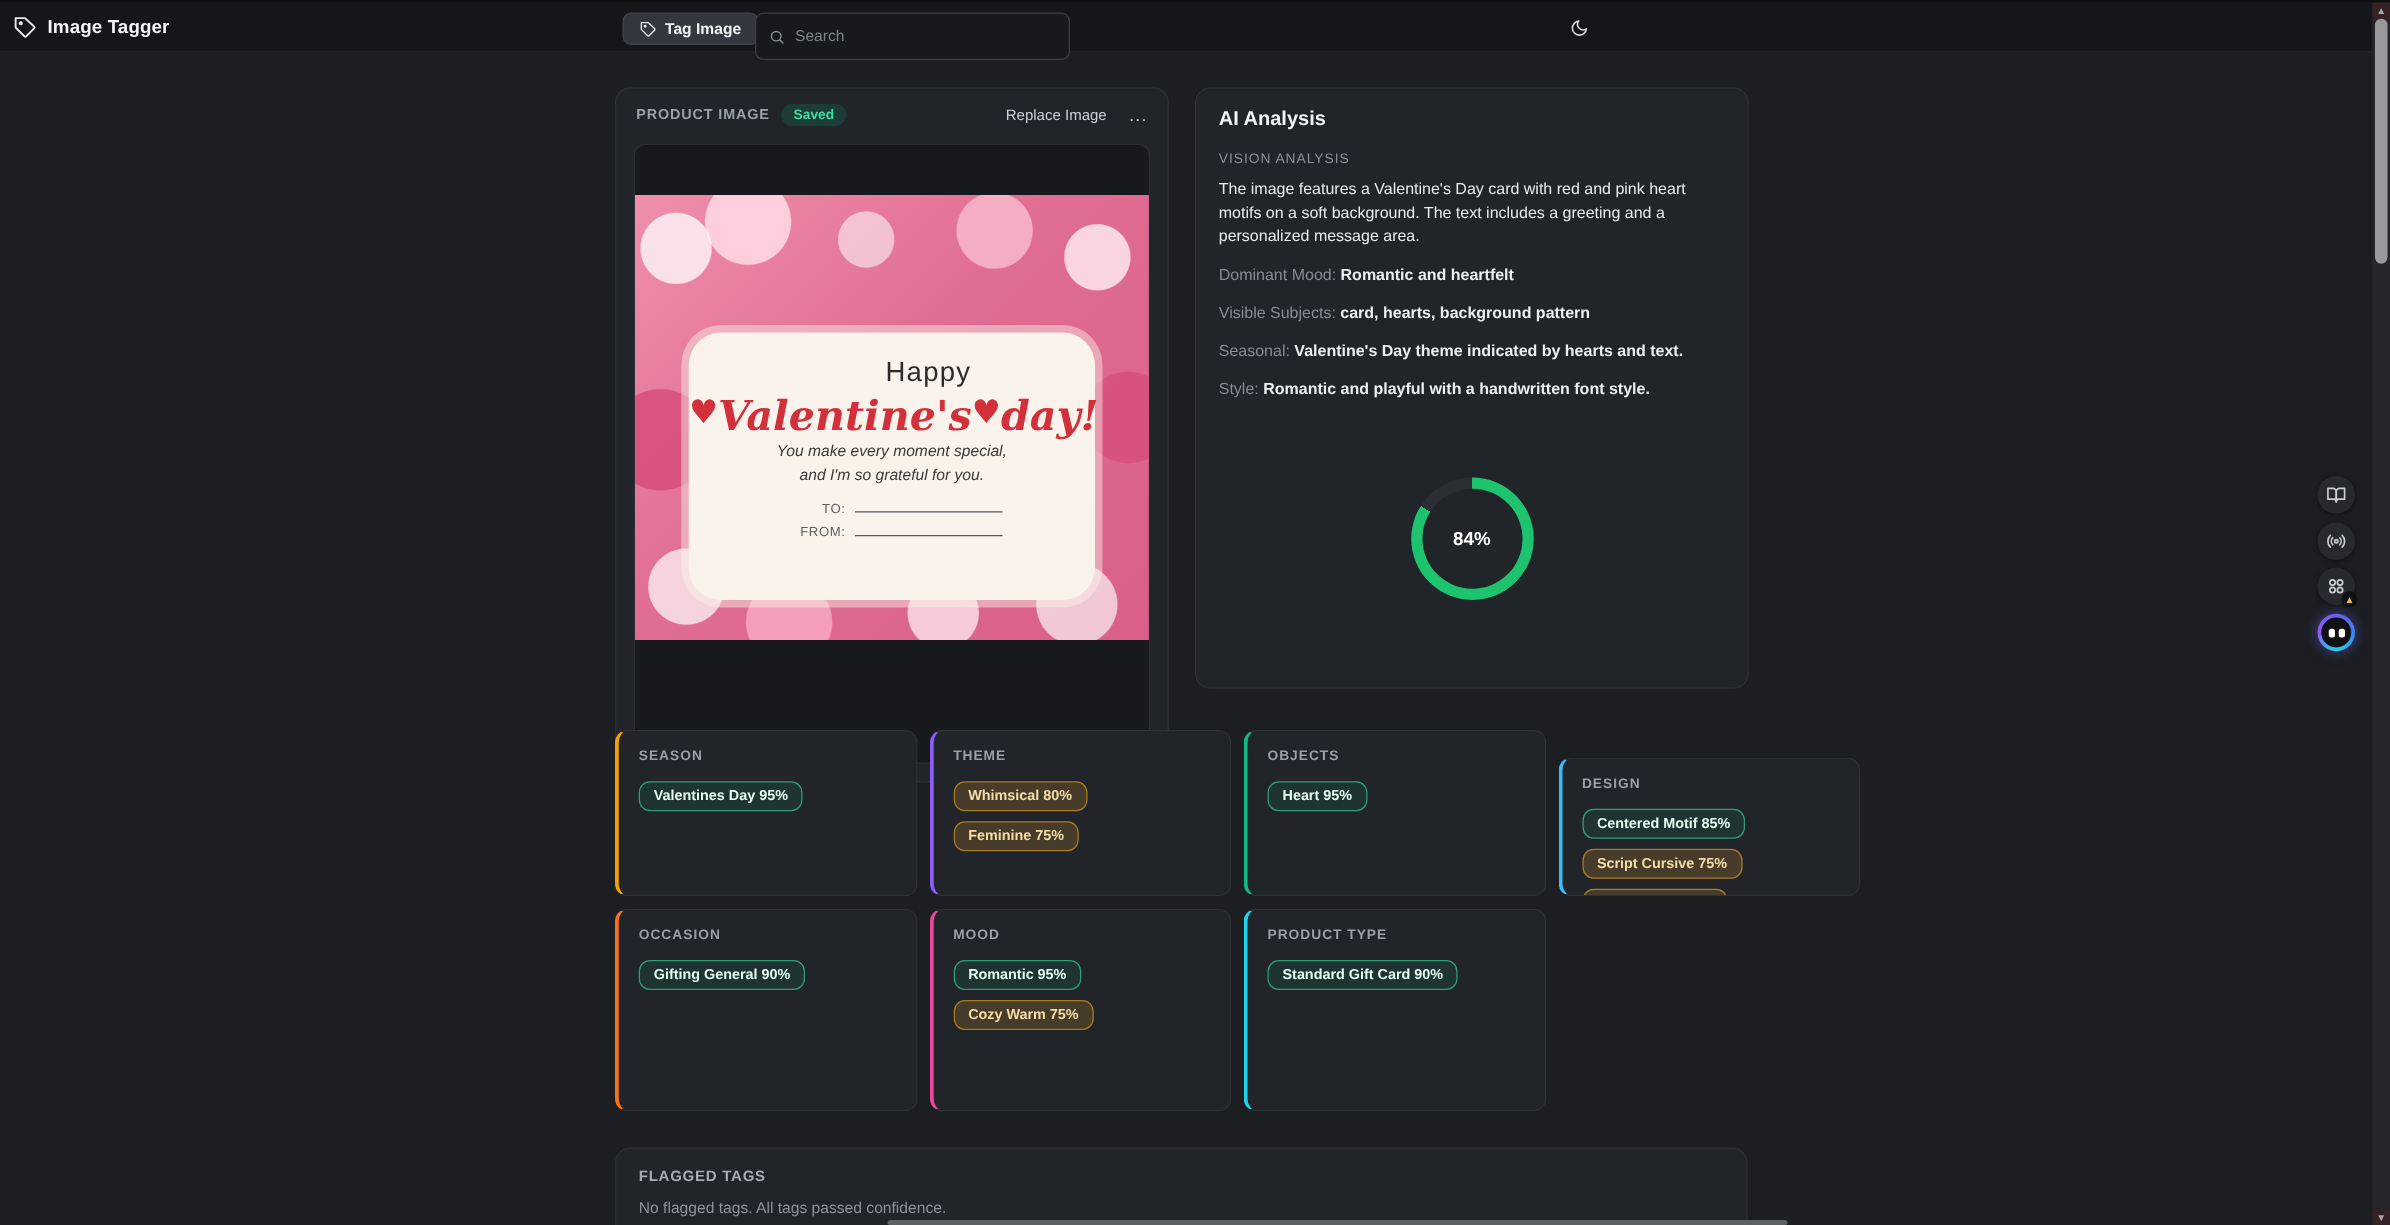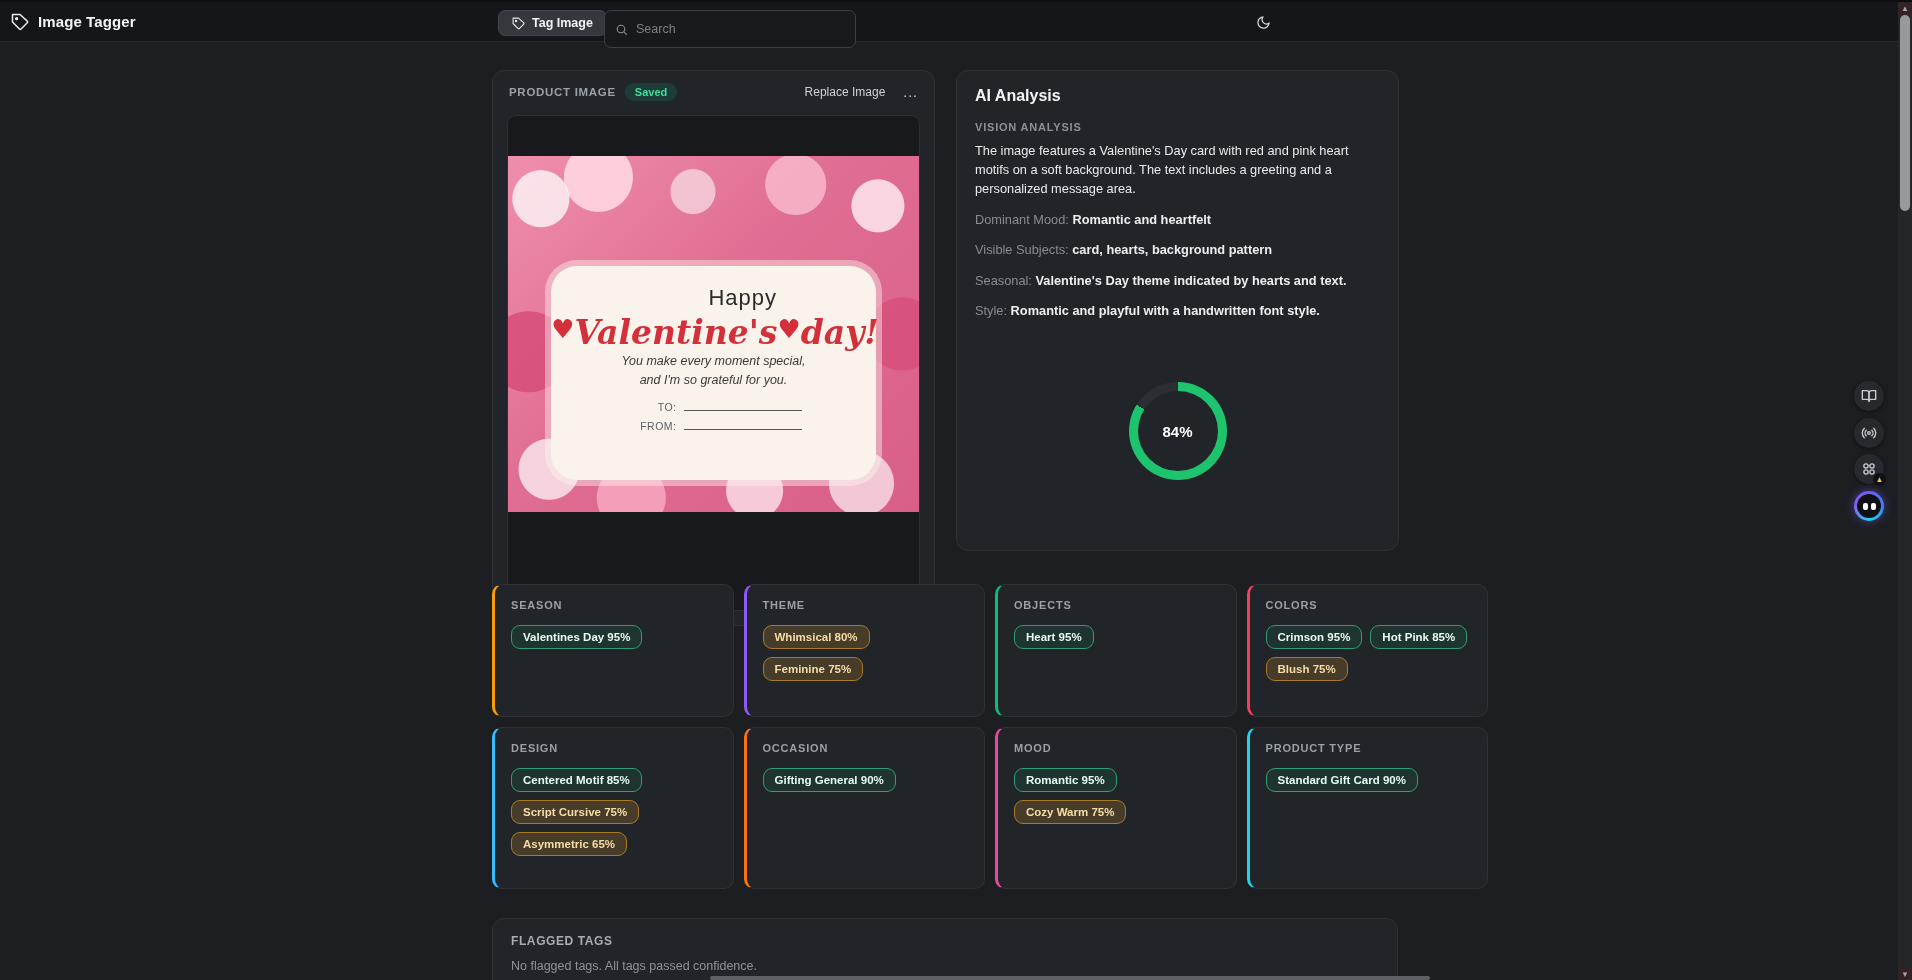--- a/index.html
+++ b/index.html
@@ -104,7 +104,7 @@
   
   #ai-card { left:956px; top:68px; width:443px; height:481px; padding:16px 18px; }
   .ai-title { color:#f2f4f6; font-size:16px; font-weight:bold; }
-  .ai-section { color:#8b9198; font-size:11px; font-weight:bold; letter-spacing:.8px; margin-top:16px; }
+  .ai-section { color:#8b9198; font-size:11px; font-weight:normal; letter-spacing:.8px; margin-top:16px; }
   .ai-desc { color:#e9ebee; font-size:12.8px; font-weight:500; line-height:1.48; margin-top:9px; }
   .ai-field { margin-top:12px; font-size:12.8px; line-height:1.45; }
   .ai-field .f-label { color:#868d94; }

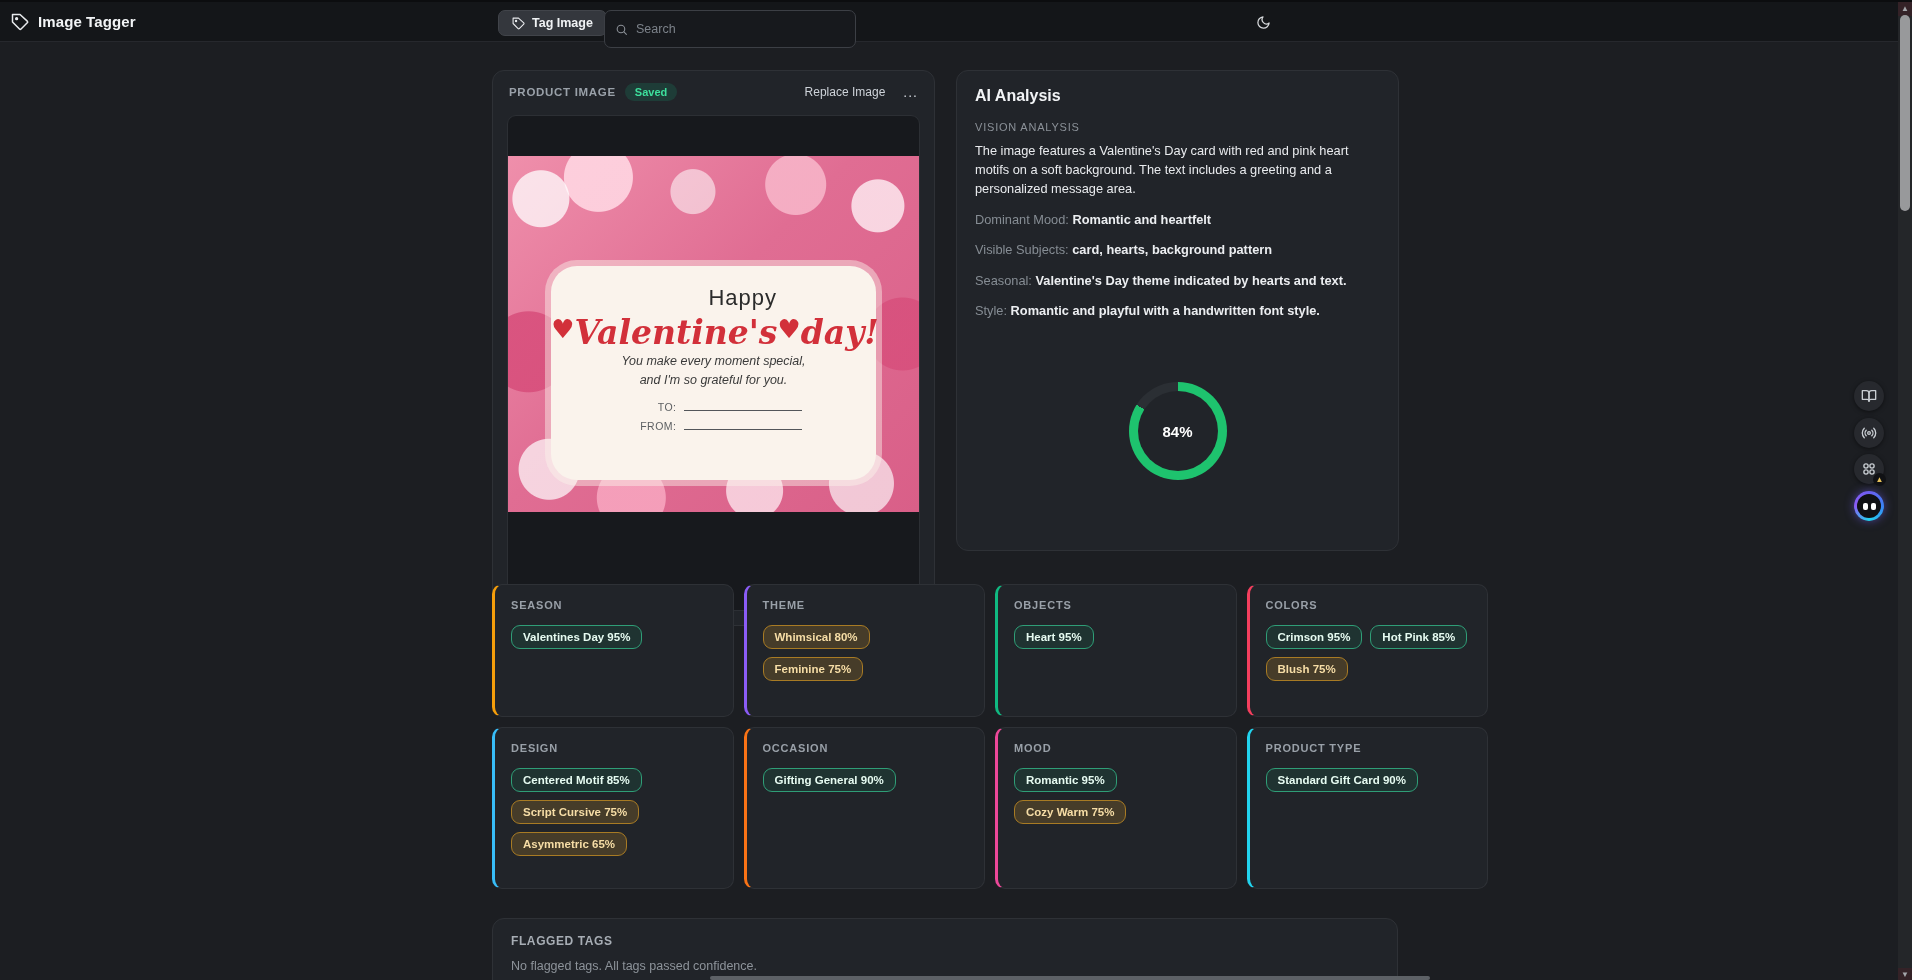--- a/index.html
+++ b/index.html
@@ -305,14 +305,6 @@
       </div>
     </div>
 
-    <div class="cat-card" style="border-left-color: rgb(244, 63, 94);">
-      <div class="cat-label">COLORS</div>
-      <div class="pill-row">
-        <span class="pill high">Crimson 95%</span>
-        <span class="pill high">Hot Pink 85%</span>
-        <span class="pill mid">Blush 75%</span>
-      </div>
-    </div>
 
     <div class="cat-card" style="border-left-color: rgb(56, 189, 248);">
       <div class="cat-label">DESIGN</div>

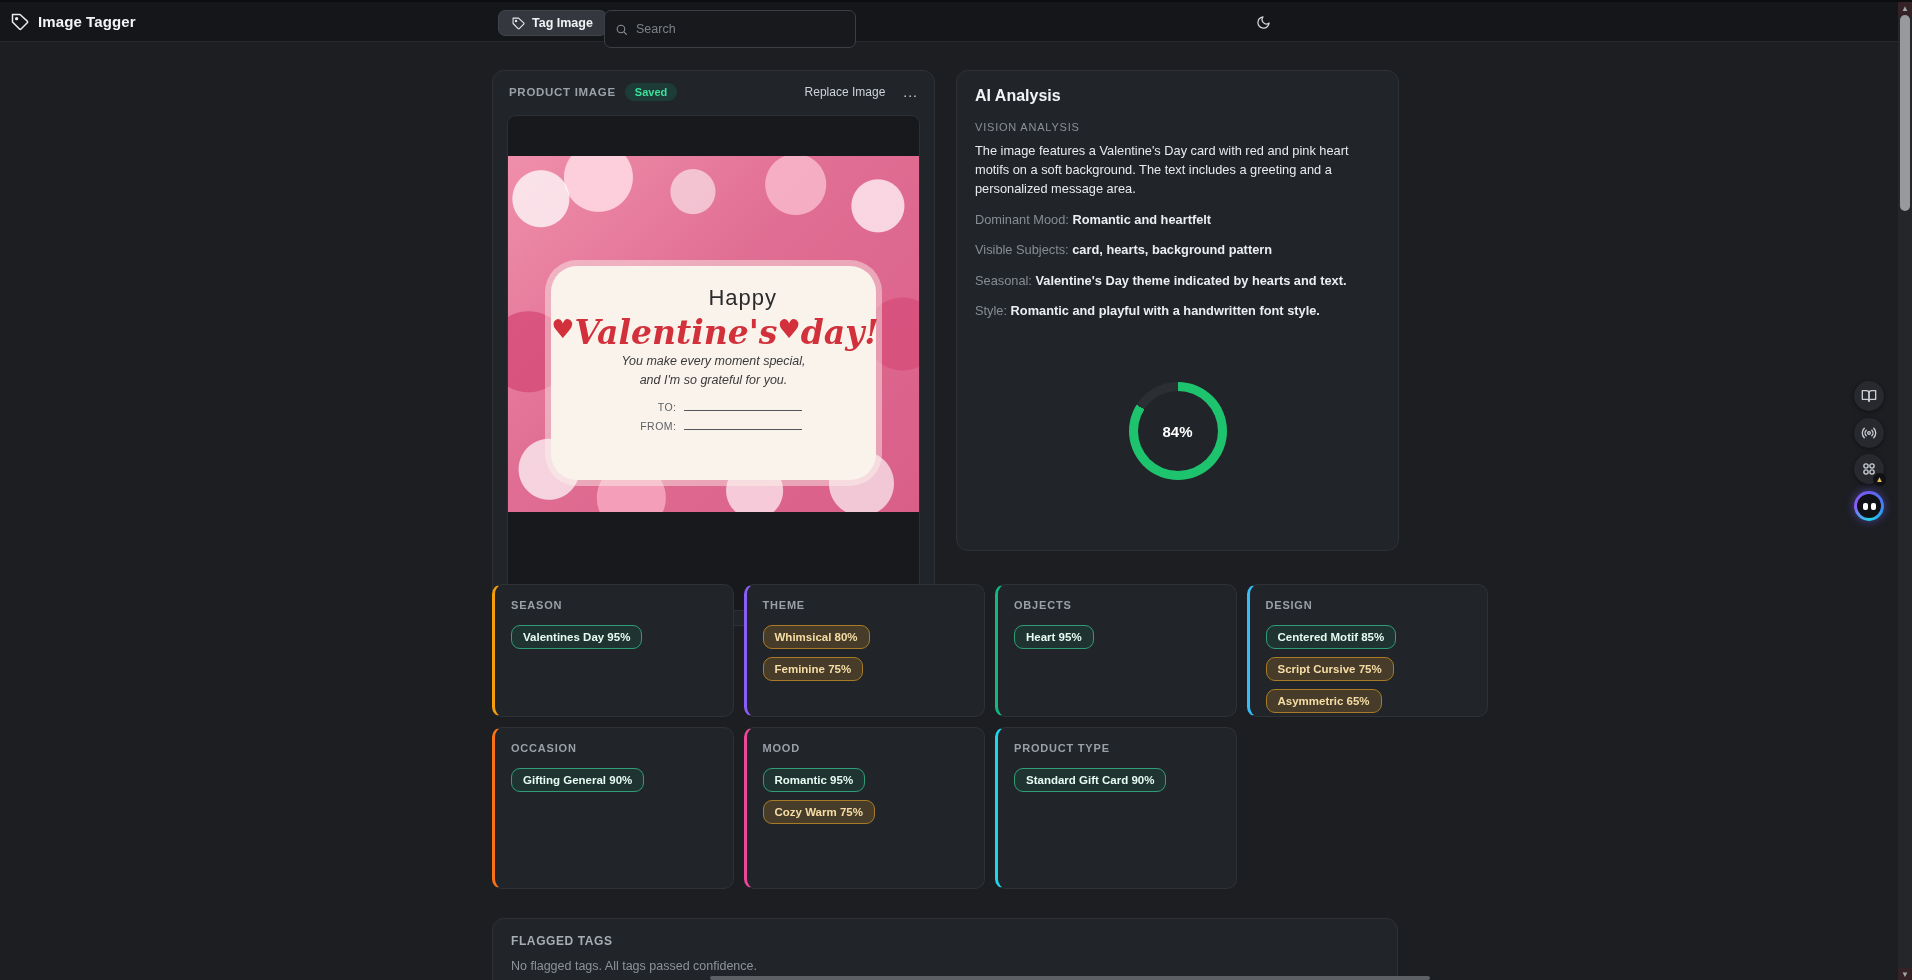--- a/index.html
+++ b/index.html
@@ -306,7 +306,7 @@
     </div>
 
 
-    <div class="cat-card" style="border-left-color: rgb(56, 189, 248);">
+    <div class="cat-card" style="border-left-color: rgb(56, 189, 248); margin-top: 22px;">
       <div class="cat-label">DESIGN</div>
       <div class="pill-row">
         <span class="pill high">Centered Motif 85%</span>

